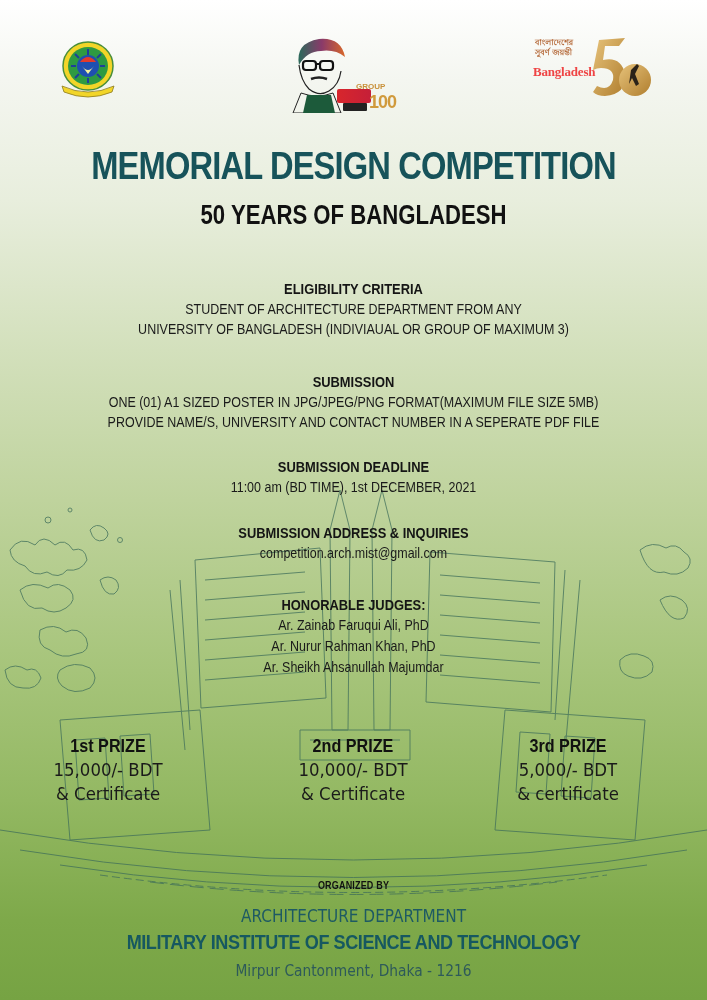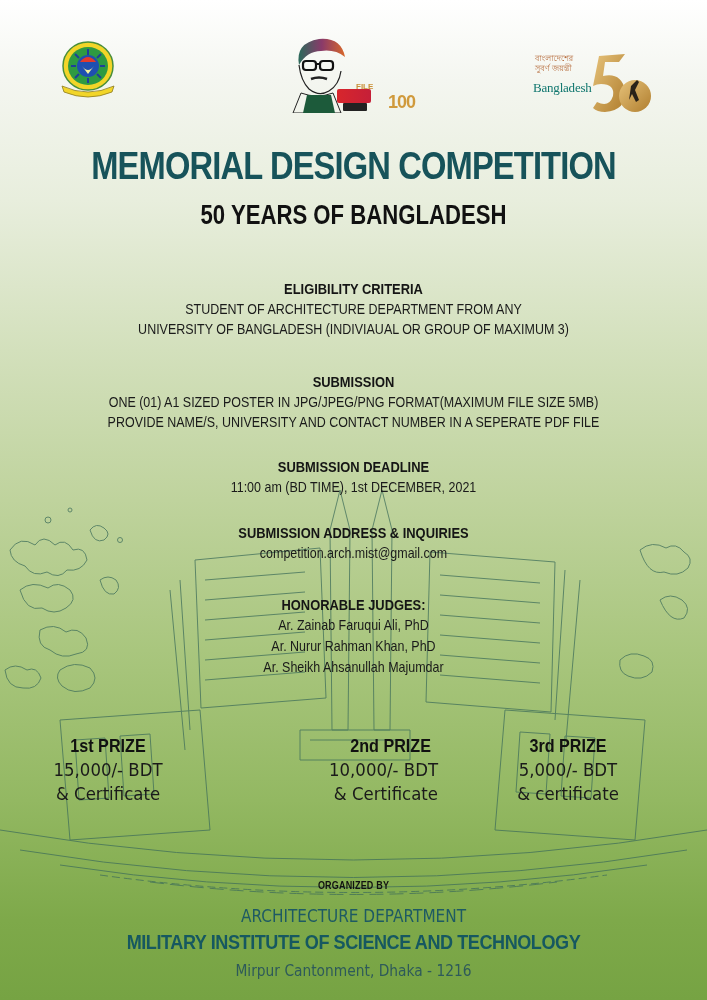--- a/index.html
+++ b/index.html
@@ -37,7 +37,7 @@
 
     .logo-mist { left: 56px; top: 38px; width: 64px; height: 64px; }
     .logo-mujib { left: 285px; top: 35px; width: 115px; height: 78px; }
-    .logo-bd50 { left: 533px; top: 52px; width: 118px; height: 66px; }
+    .logo-bd50 { left: 533px; top: 36px; width: 118px; height: 66px; font-weight: bold; }
 
     .bd50-text {
       position: absolute; left: 0; top: 28px;

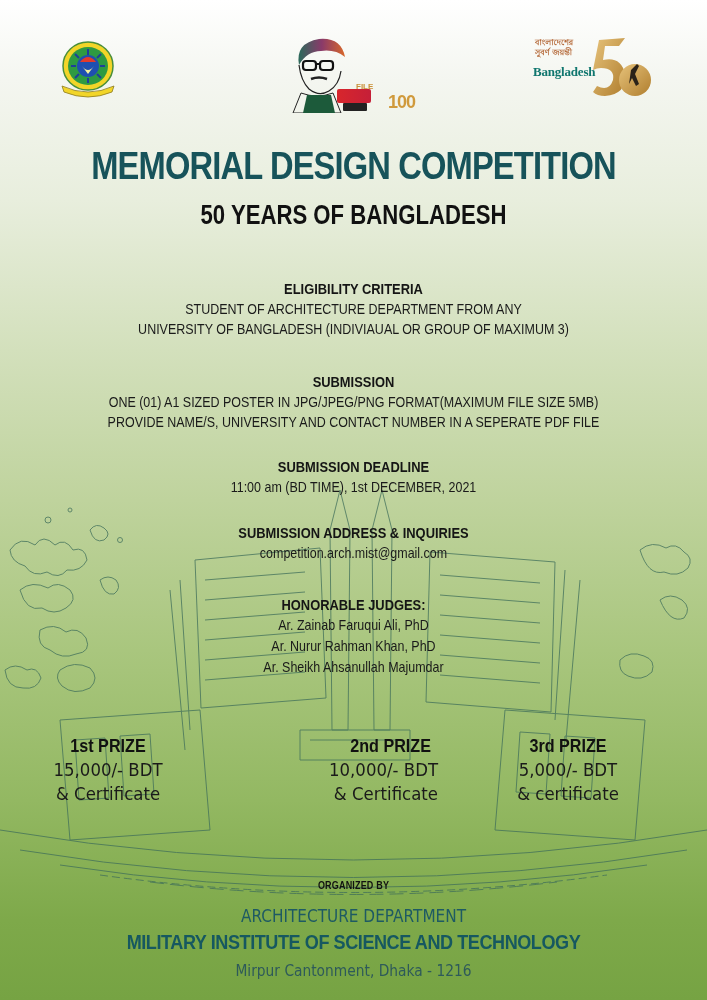--- a/index.html
+++ b/index.html
@@ -42,7 +42,7 @@
     .bd50-text {
       position: absolute; left: 0; top: 28px;
       font-family: "Liberation Serif", serif;
-      font-size: 13px; color: #0f766e;
+      font-size: 13px; color: #ef4444;
       letter-spacing: -0.2px;
     }
     .bd50-bn {

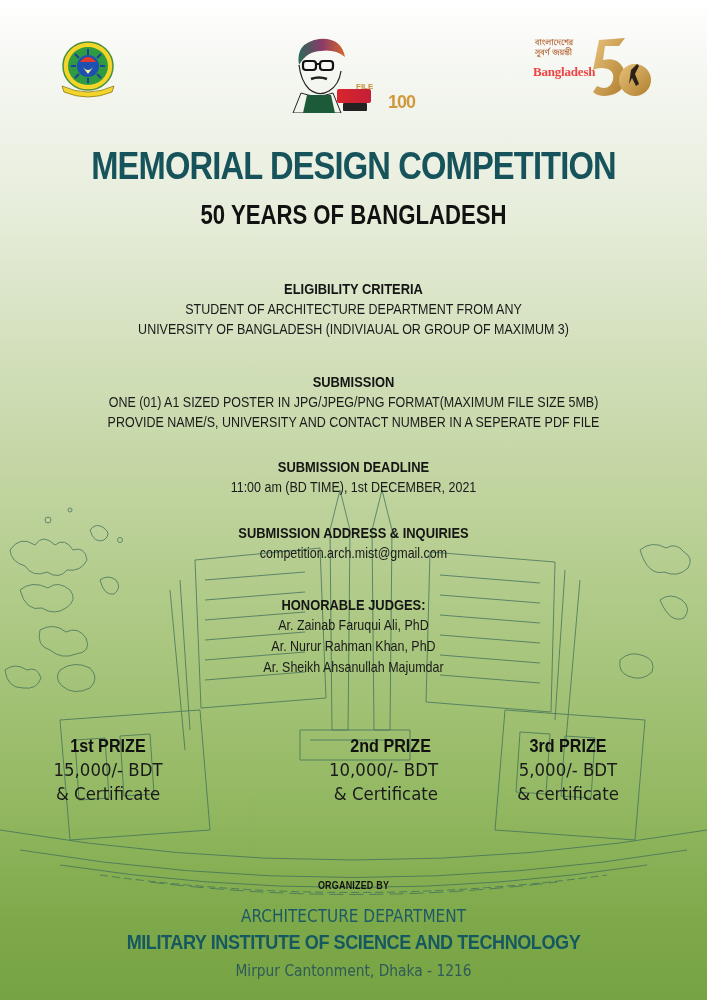--- a/index.html
+++ b/index.html
@@ -264,7 +264,7 @@
       </svg>
       <div class="mujib-bn"></div>
       <div class="mujib-bn2"></div>
-      <div class="mujib-label">FILE</div>
+      <div class="mujib-label">GROUP</div>
       <div class="mujib-100">100</div>
     </div>
 

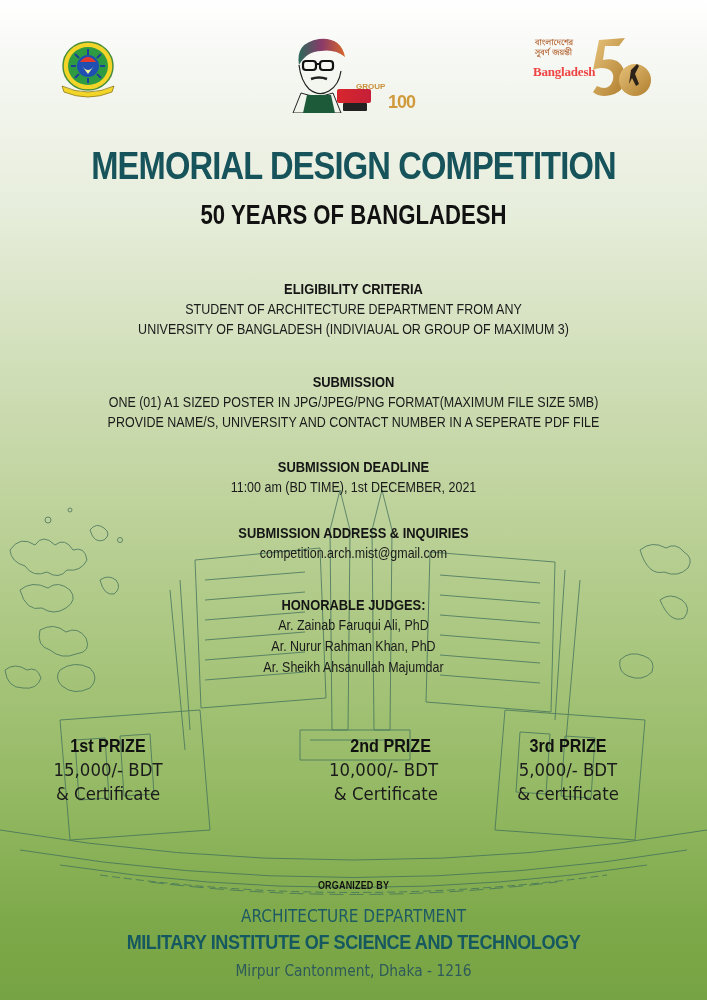--- a/index.html
+++ b/index.html
@@ -60,7 +60,6 @@
       font-size: 18px; font-weight: bold; color: #d09a3c;
       font-family: "Liberation Sans", sans-serif;
       letter-spacing: -1px;
-      margin-left: 19px;
     }
     .mujib-bn {
       position: absolute; left: 52px; top: 54px;

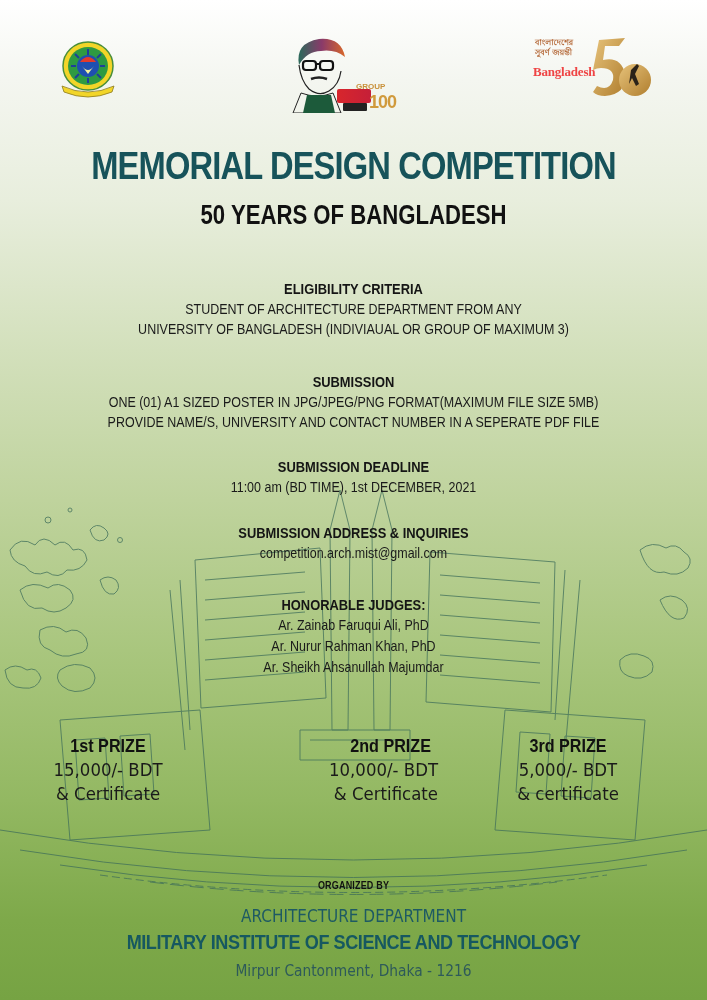--- a/index.html
+++ b/index.html
@@ -132,7 +132,7 @@
       transform: scaleX(0.92); display: block;
     }
     .prize-1 { left: 8px; }
-    .prize-2 { left: 246px; text-align: right; }
+    .prize-2 { left: 253px; }
     .prize-3 { left: 468px; }
 
     

